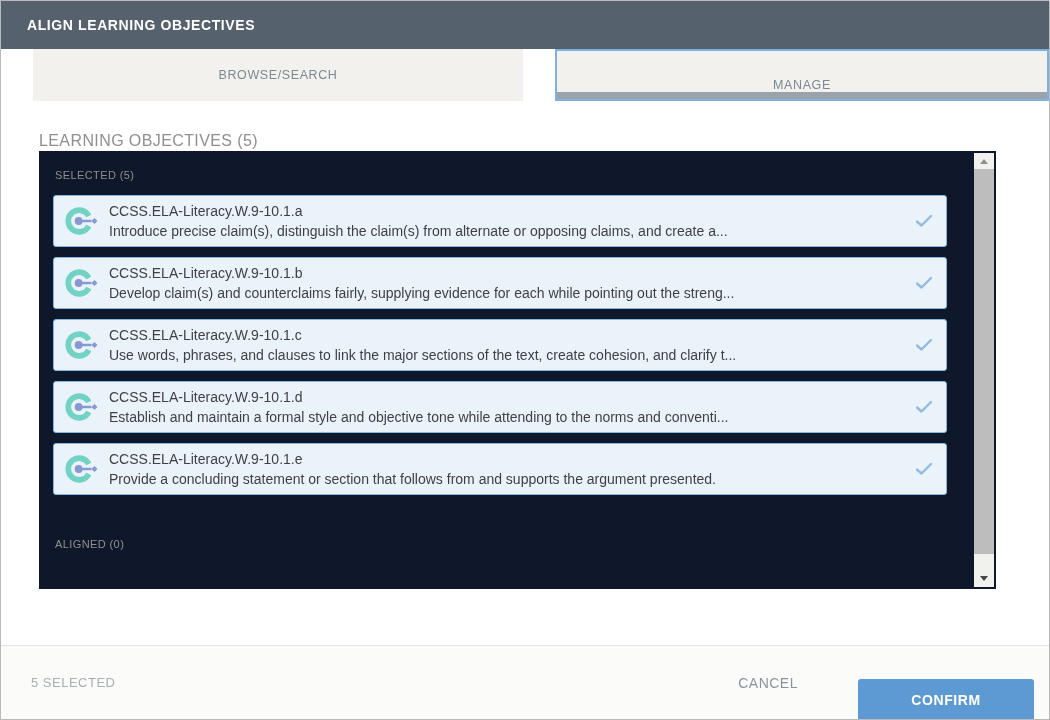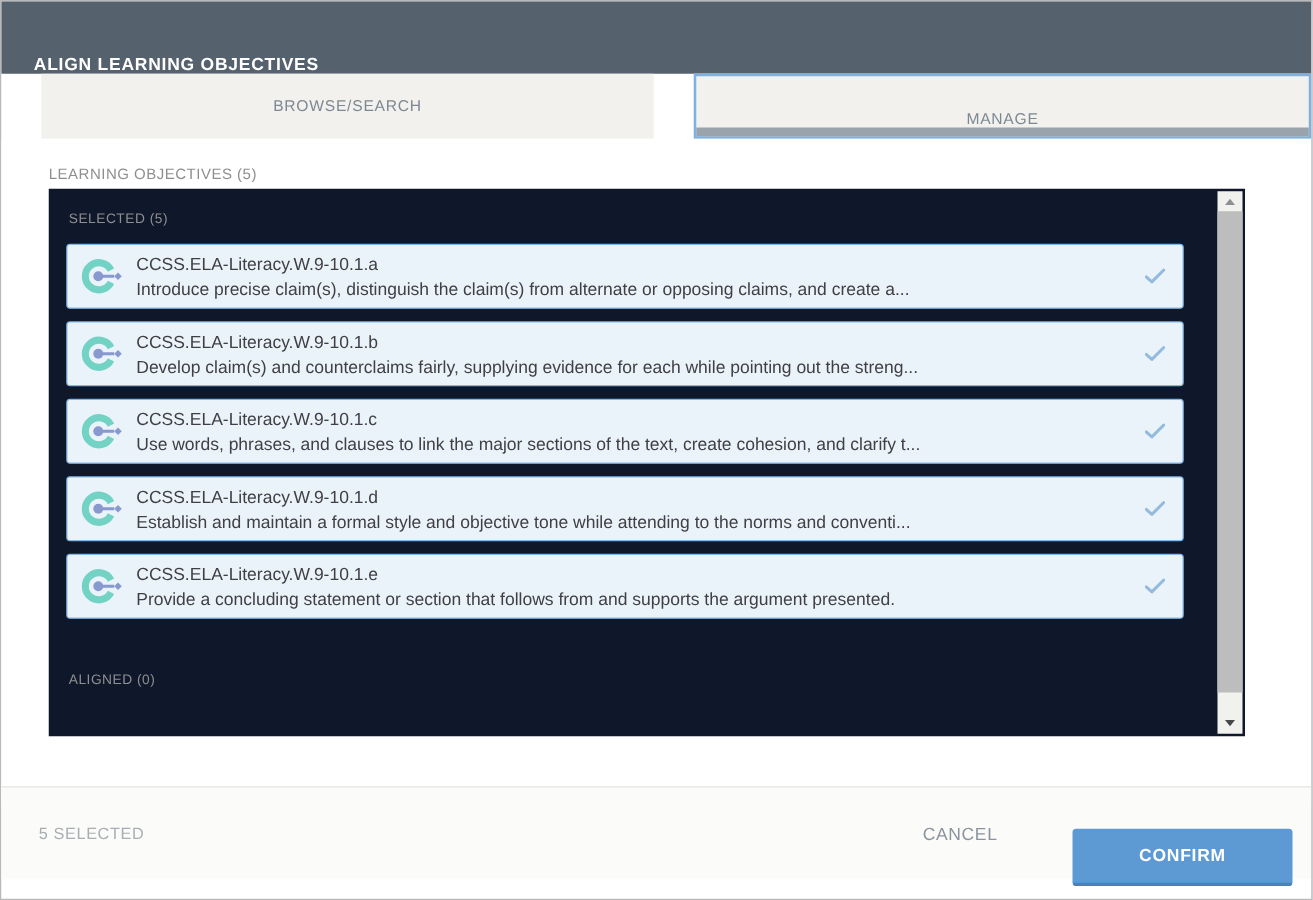--- a/index.html
+++ b/index.html
@@ -7,7 +7,7 @@
             border:1px solid #b9b9b9; background:#ffffff; overflow:hidden; }
 
   
-  .hdr { height:58px; background:var(--header-bg,#55616d); display:flex; align-items:flex-end;
+  .hdr { height:48px; background:var(--header-bg,#55616d); display:flex; align-items:center;
          padding-left:26px; box-sizing:border-box; }
   .hdr-title { color:#ffffff; font-weight:bold; font-size:14px; letter-spacing:0.6px; }
 

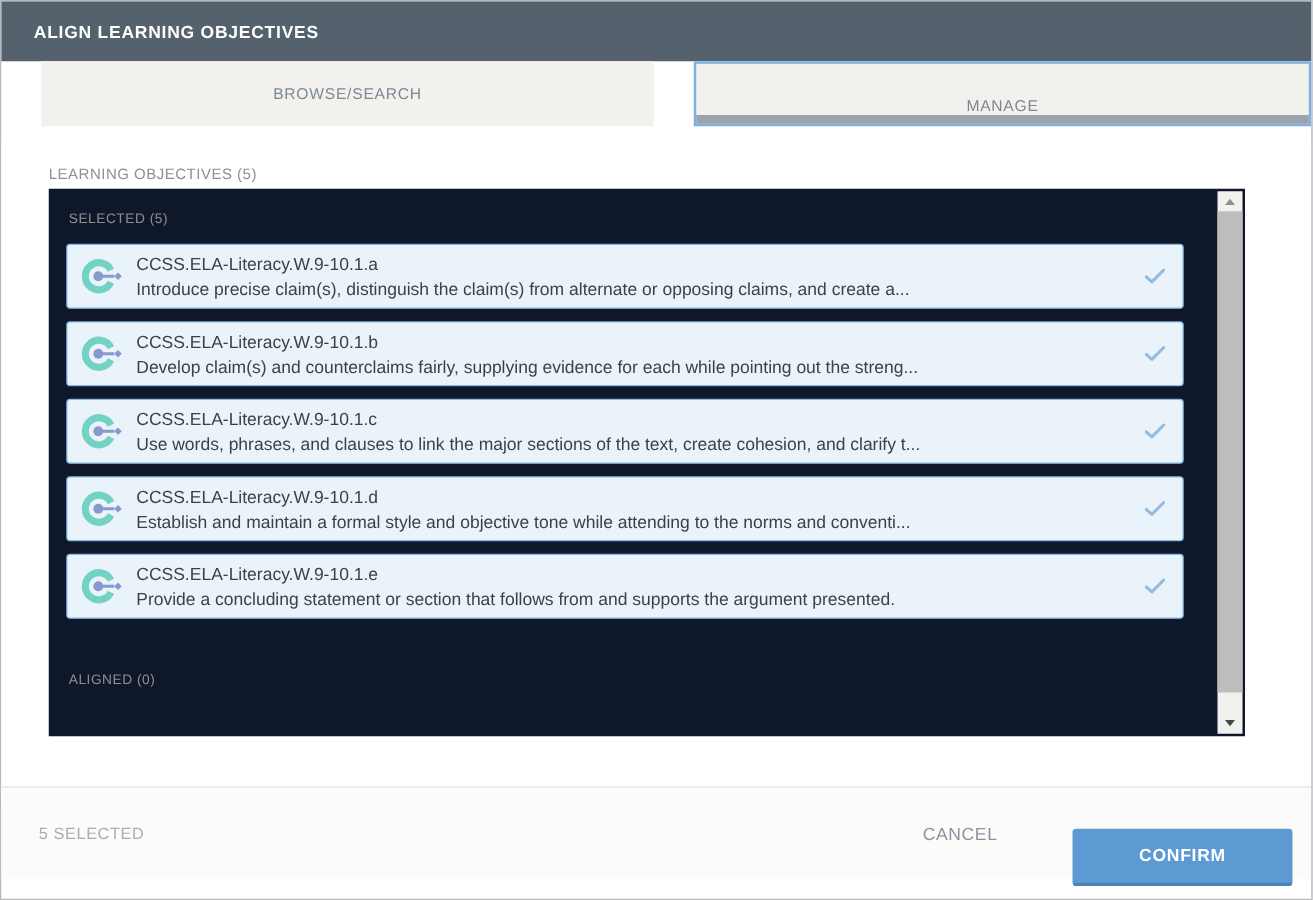--- a/index.html
+++ b/index.html
@@ -23,7 +23,7 @@
 
   
   .content { position:absolute; top:110px; left:0; right:0; bottom:74px; background:#fff; }
-  .obj-label { margin:21px 0 0 38px; font-size:12px; color:#8f8f8f; letter-spacing:0.4px; }
+  .obj-label { margin:21px 0 0 38px; font-size:16px; color:#8f8f8f; letter-spacing:0.4px; }
   .panel { position:absolute; top:40px; left:38px; right:53px; bottom:56px;
            background:#0f172a; }
   .group-label { padding:18px 0 0 16px; font-size:11px; color:#8f8f8f; letter-spacing:0.4px; }

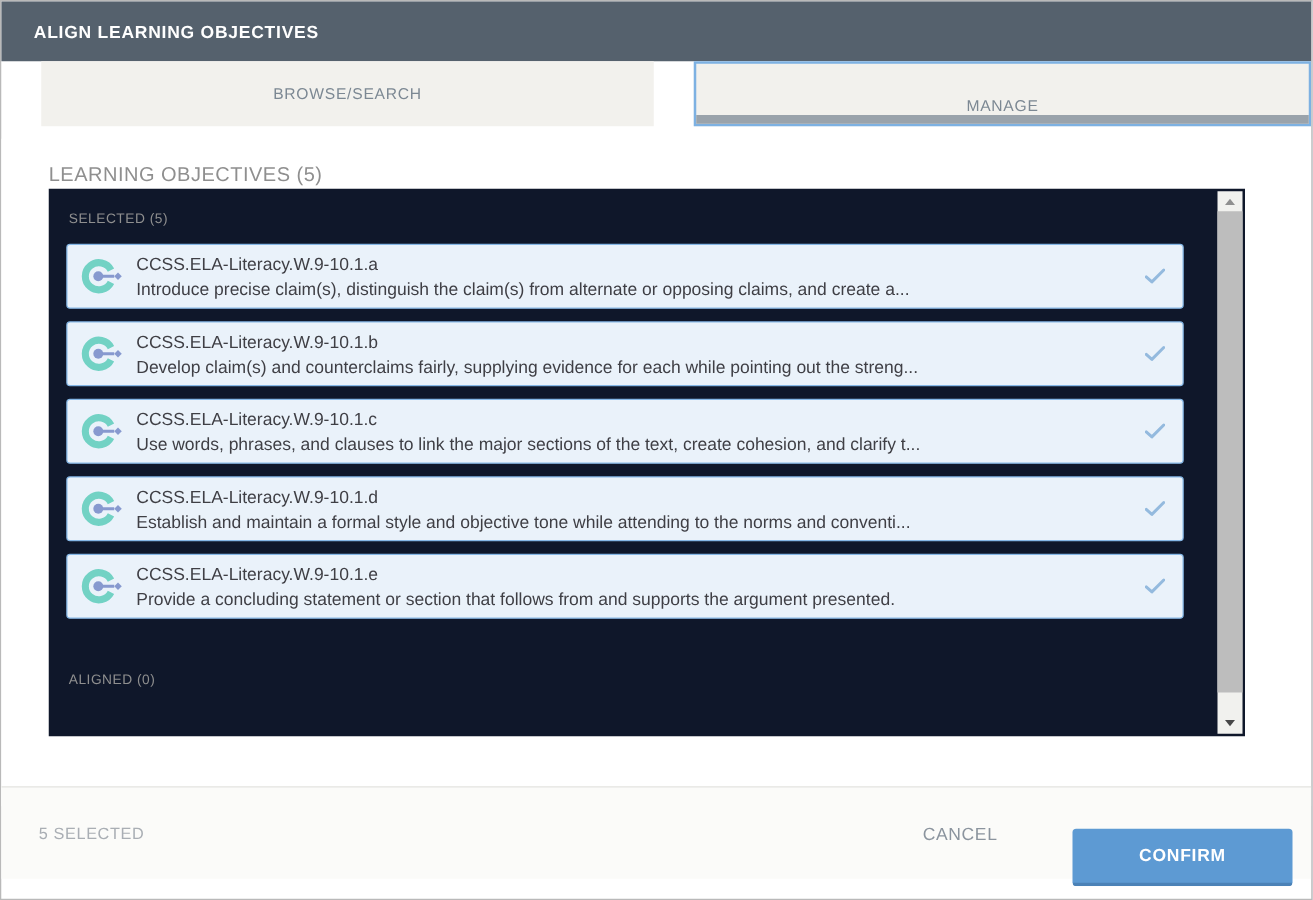--- a/index.html
+++ b/index.html
@@ -51,7 +51,7 @@
               cursor:grab; }
 
   
-  .footer { position:absolute; bottom:16px; left:0; right:0; height:74px; background:#fbfbf9;
+  .footer { position:absolute; bottom:0; left:0; right:0; height:74px; background:#fbfbf9;
             border-top:1px solid #e4e4e1; display:flex; align-items:center;
             box-sizing:border-box; padding:0 15px 0 30px; }
   .sel-count { color:#a9aeb4; font-size:13px; letter-spacing:0.5px; flex:1; }

